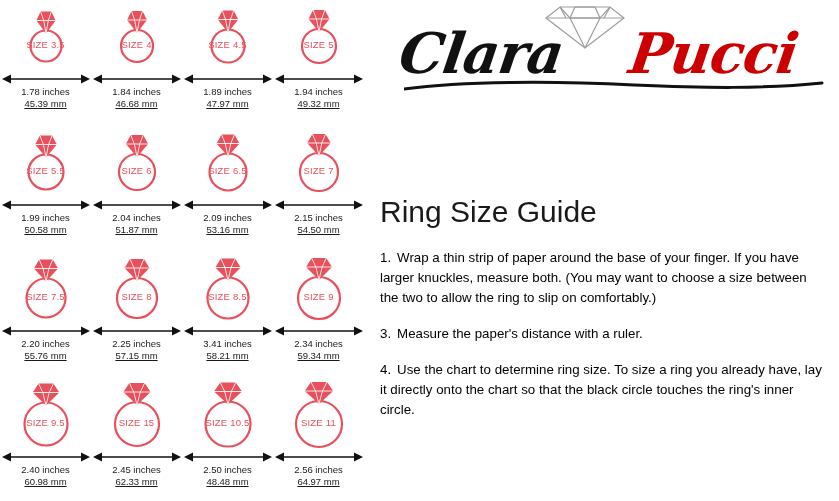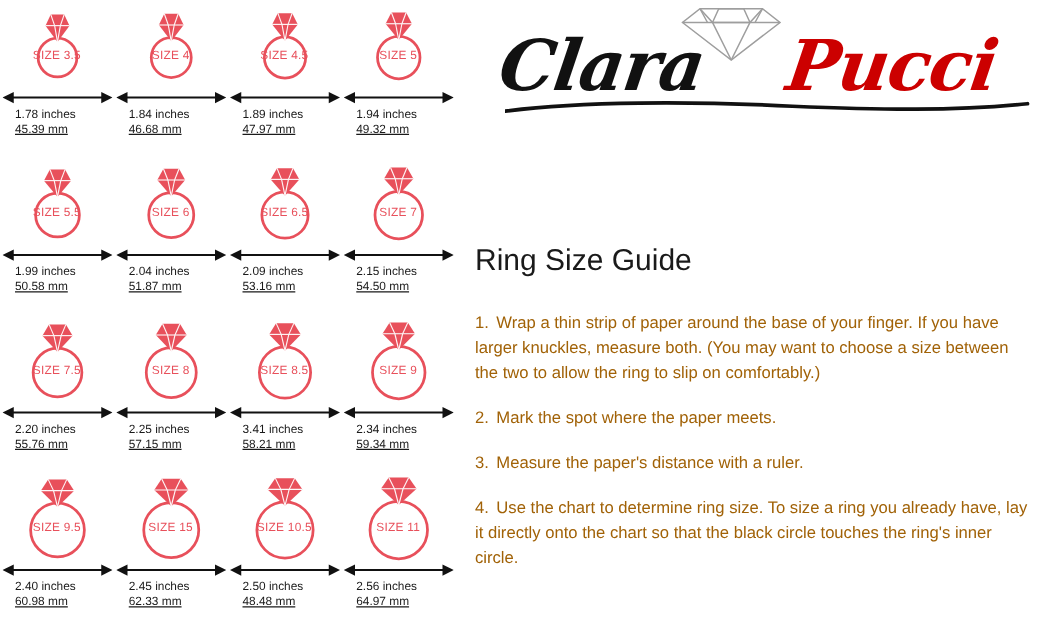--- a/index.html
+++ b/index.html
@@ -72,9 +72,10 @@
   }
   .meas {
     position: absolute;
-    left: 12px;
+    left: 0;
     right: 0;
     top: 84px;
+    text-align: center;
     font-size: 9.5px;
     line-height: 11.5px;
     color: #1a1a1a;

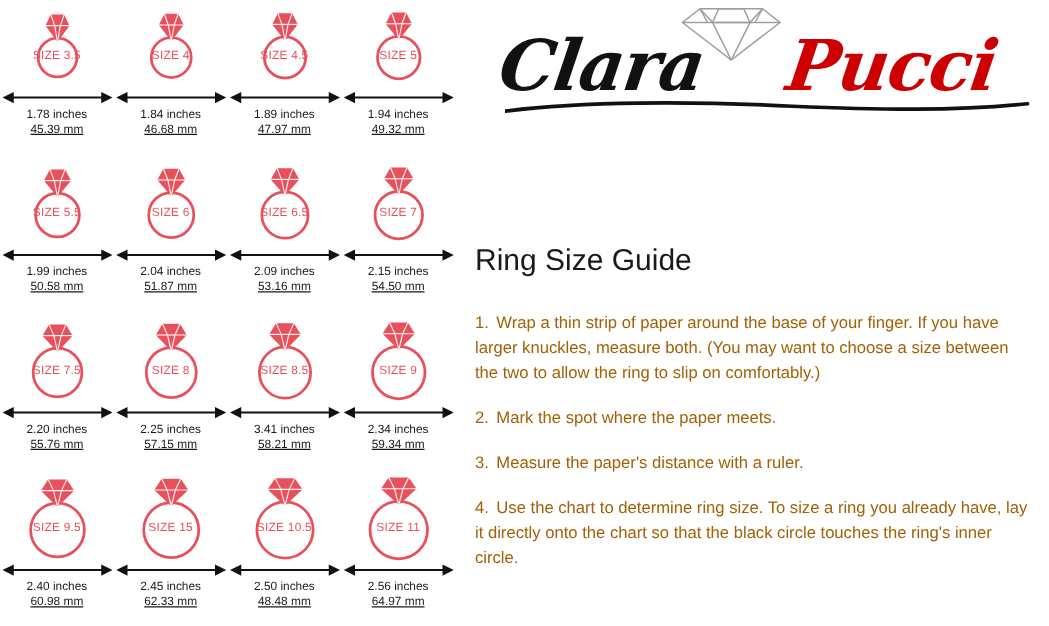--- a/index.html
+++ b/index.html
@@ -138,7 +138,7 @@
     position: absolute;
     left: 8px;
     top: 195px;
-    font-size: 24px;
+    font-size: 30px;
     color: #1a1a1a;
     font-family: "Liberation Sans", sans-serif;
   }

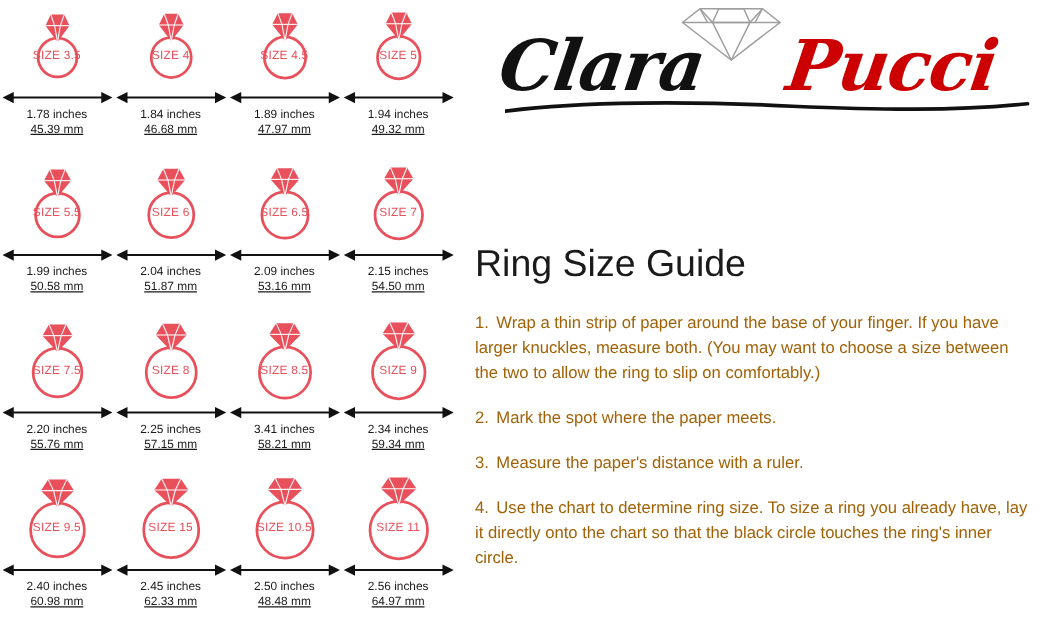--- a/index.html
+++ b/index.html
@@ -151,7 +151,7 @@
   .step {
     font-size: 13.3px;
     line-height: 20px;
-    color: #a16207;
+    color: #000000;
     margin-bottom: 16px;
   }
   .step .num { margin-right: 6px; }

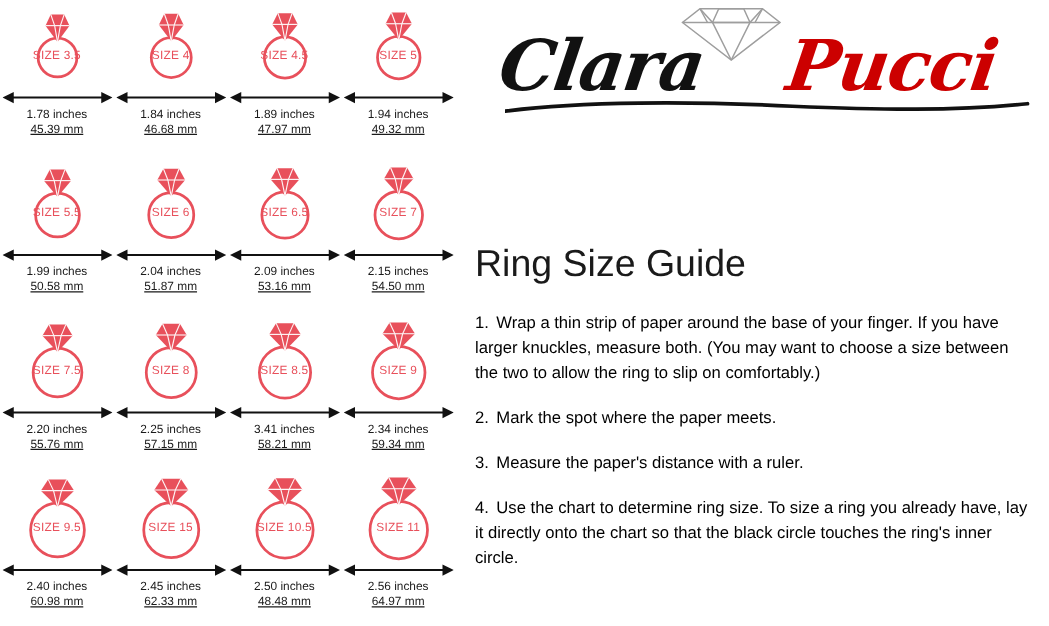--- a/index.html
+++ b/index.html
@@ -590,7 +590,6 @@
 
     <div class="steps" id="steps-list">
         <div class="step"><span class="num">1.</span><span>Wrap a thin strip of paper around the base of your finger. If you have larger knuckles, measure both. (You may want to choose a size between the two to allow the ring to slip on comfortably.)</span></div>
-        <div class="step"><span class="num">2.</span><span>Mark the spot where the paper meets.</span></div>
         <div class="step"><span class="num">3.</span><span>Measure the paper's distance with a ruler.</span></div>
         <div class="step"><span class="num">4.</span><span>Use the chart to determine ring size. To size a ring you already have, lay it directly onto the chart so that the black circle touches the ring's inner circle.</span></div>
       </div>

